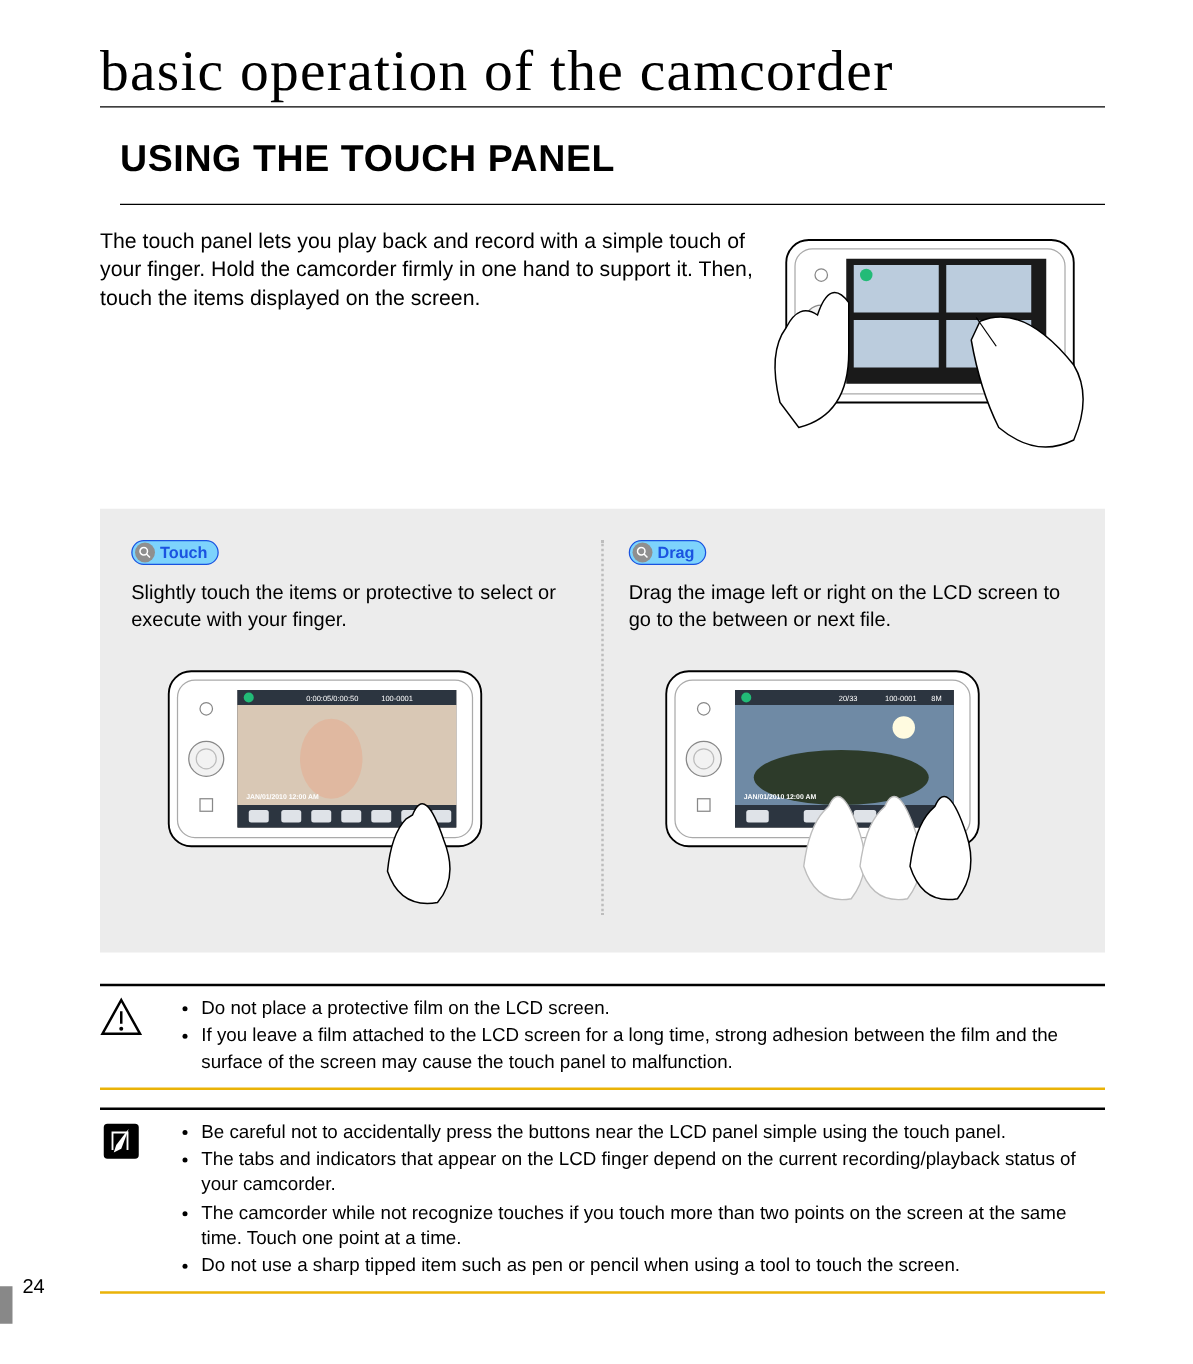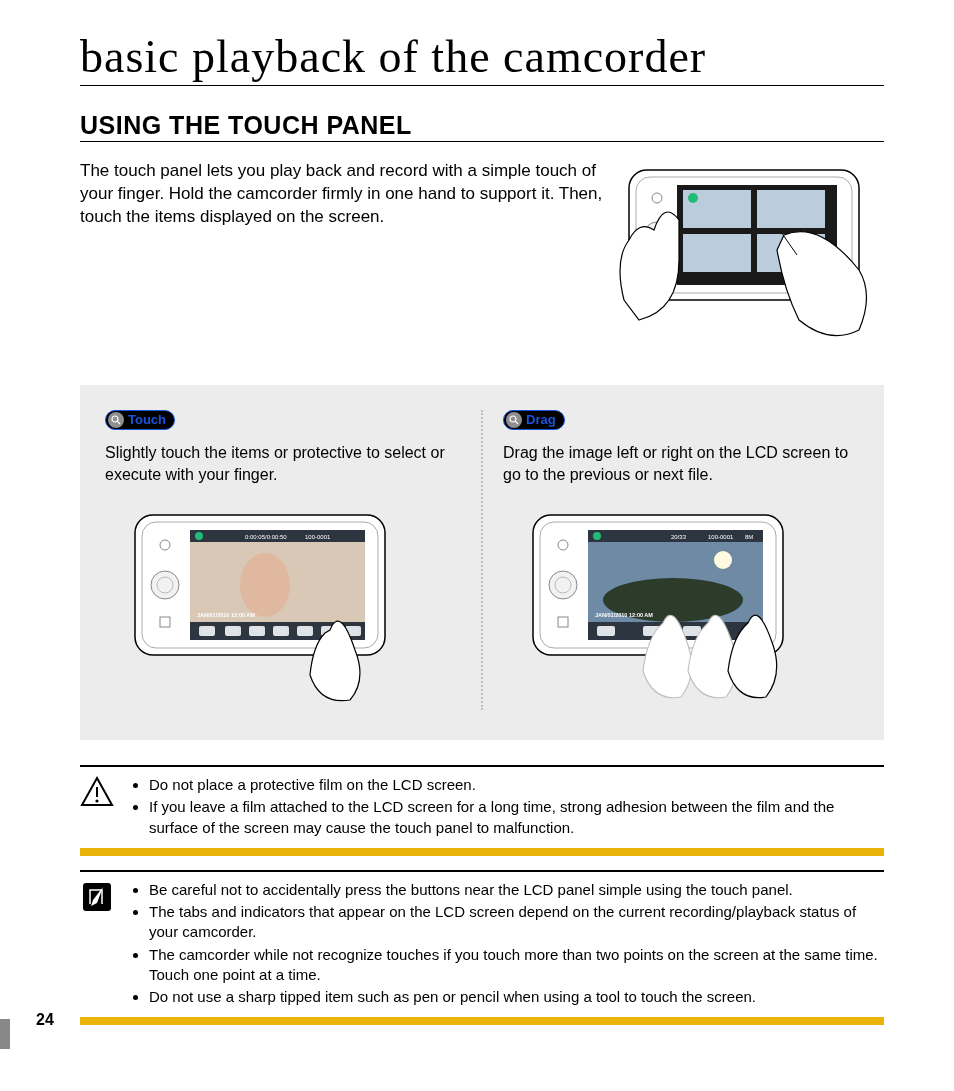--- a/index.html
+++ b/index.html
@@ -142,7 +142,7 @@
 
 <div class="page">
 
-  <h1 class="chapter-title">basic playback of the camcorder</h1>
+  <h1 class="chapter-title">basic operation of the camcorder</h1>
 
   <h2 class="section-title">USING THE TOUCH PANEL</h2>
 

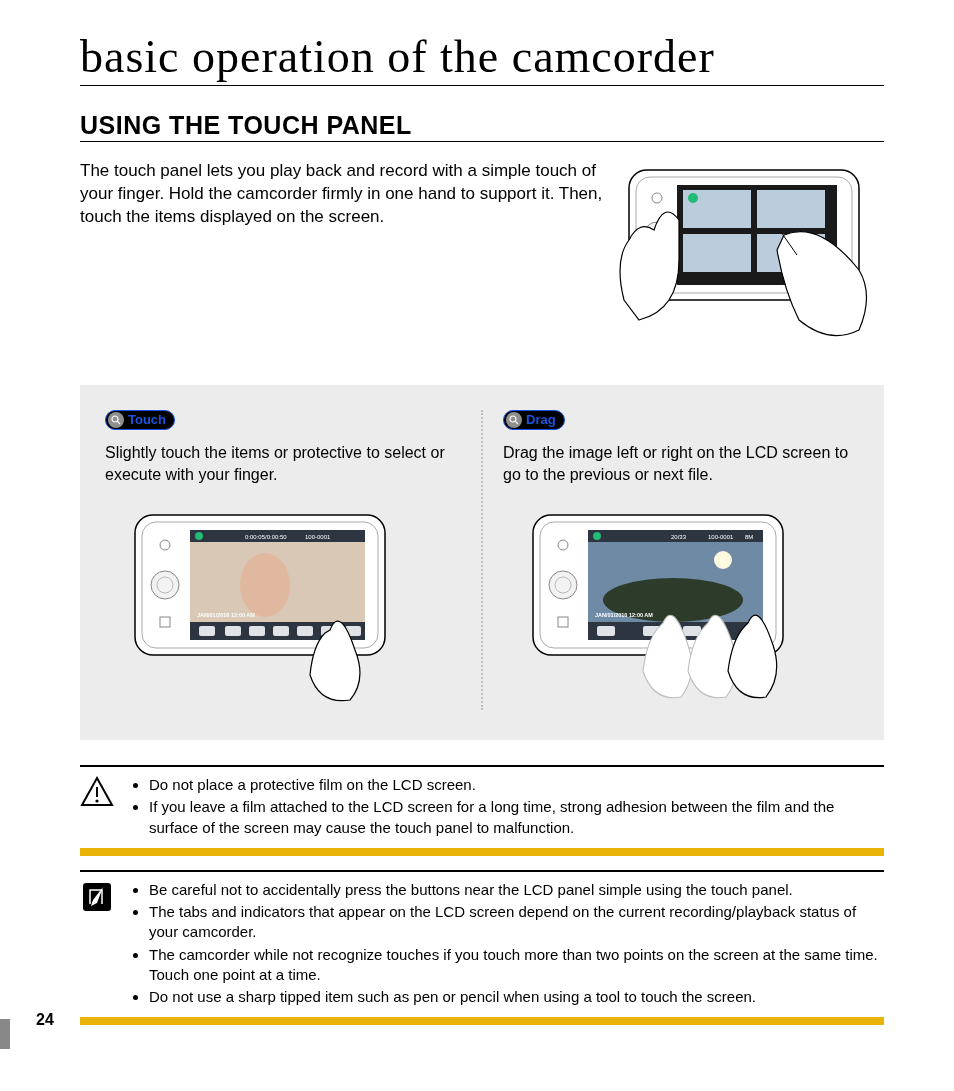--- a/index.html
+++ b/index.html
@@ -23,12 +23,12 @@
     margin: 0 0 25px 0;
   }
   .section-title {
-    font-size: 25px;
+    font-size: 30px;
     font-weight: bold;
     letter-spacing: 0.5px;
     border-bottom: 1px solid #000;
-    padding-bottom: 1px;
-    margin: 0 0 18px 0;
+    padding-bottom: 18px;
+    margin: 0 0 18px 16px;
   }
   .intro-row {
     display: flex;

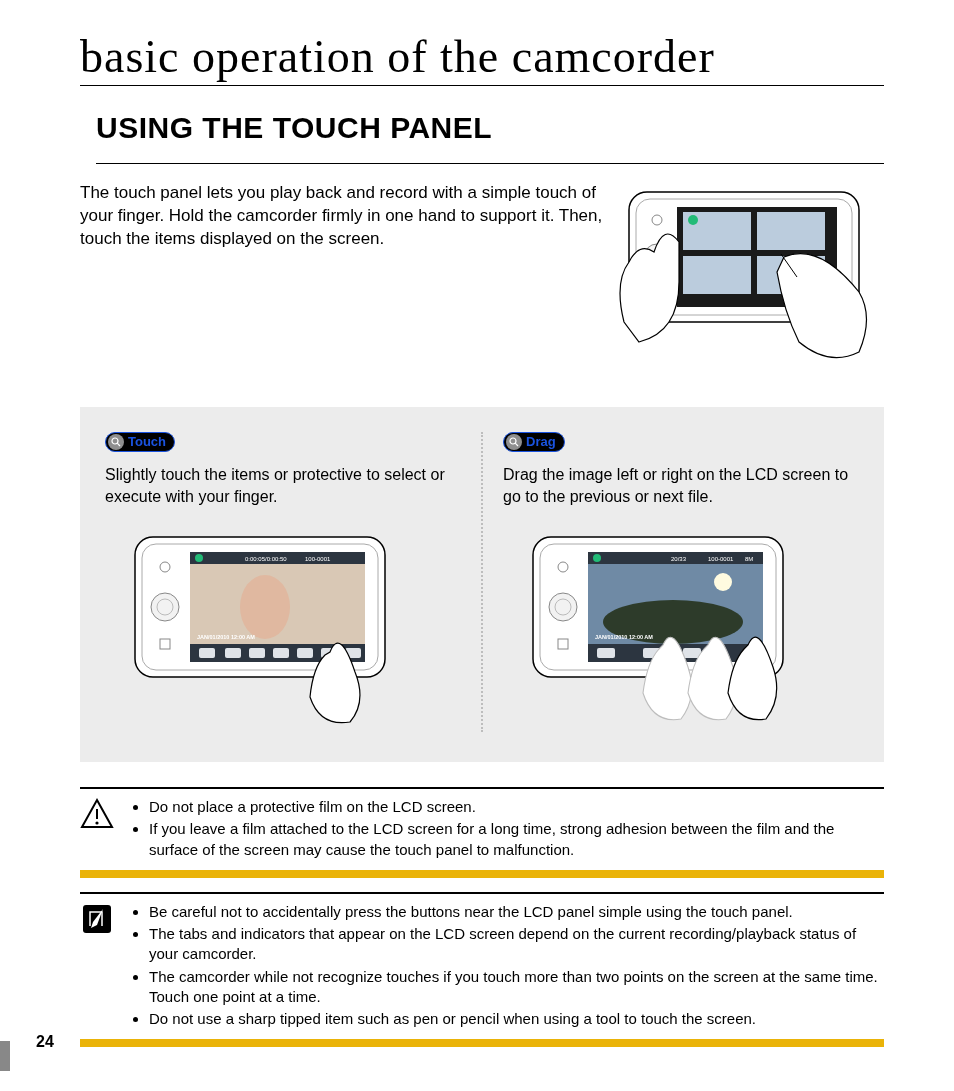--- a/index.html
+++ b/index.html
@@ -72,7 +72,7 @@
     font-size: 13px;
     font-weight: bold;
     color: #1a53e0;
-    background: #000000;
+    background: #7dd3fc;
     padding: 0 8px 0 2px;
     height: 18px;
     line-height: 18px;

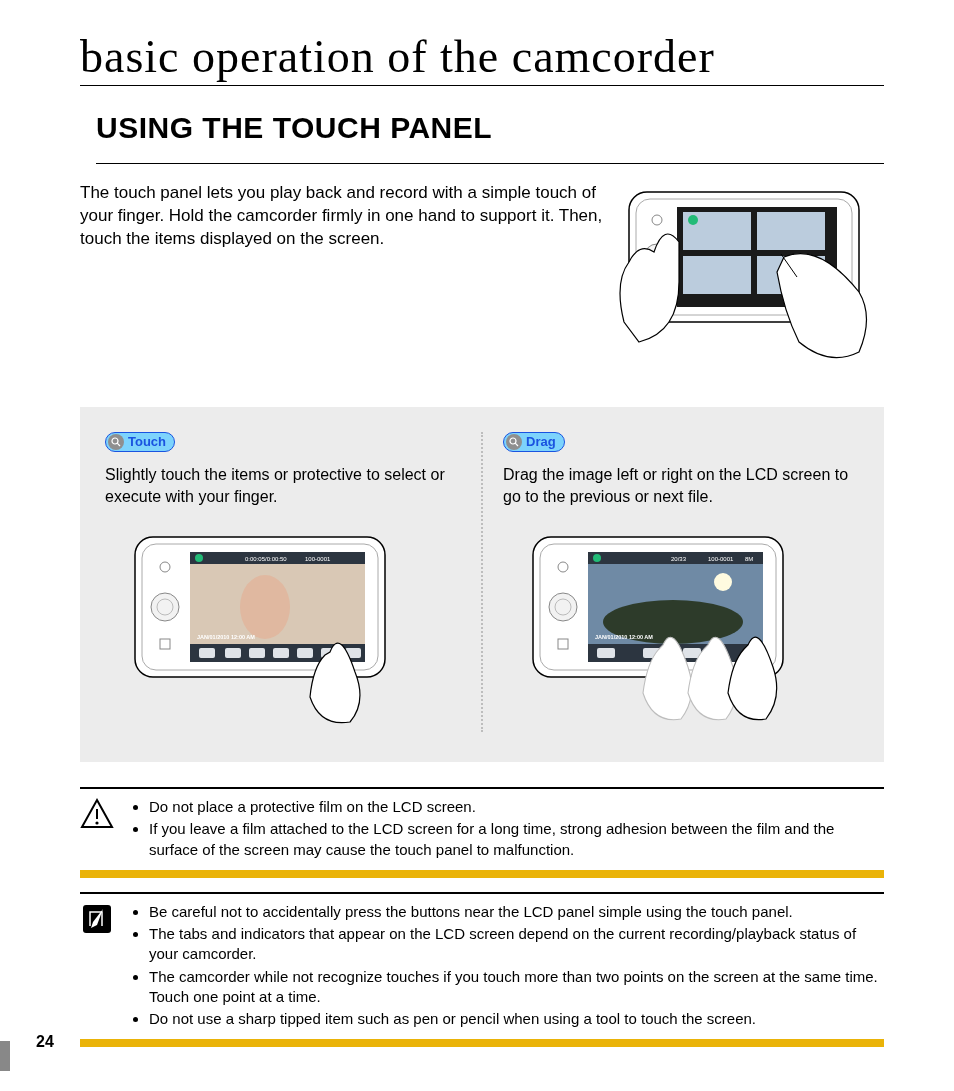--- a/index.html
+++ b/index.html
@@ -228,7 +228,7 @@
         </span>
         <span>Drag</span>
       </span>
-      <div class="gesture-desc">Drag the image left or right on the LCD screen to go to the previous or next file.</div>
+      <div class="gesture-desc">Drag the image left or right on the LCD screen to go to the between or next file.</div>
       <div class="gesture-illus">
         <svg width="300" height="200" viewBox="0 0 300 200">
           <rect x="20" y="10" width="250" height="140" rx="18" fill="#fff" stroke="#000" stroke-width="1.5"></rect>

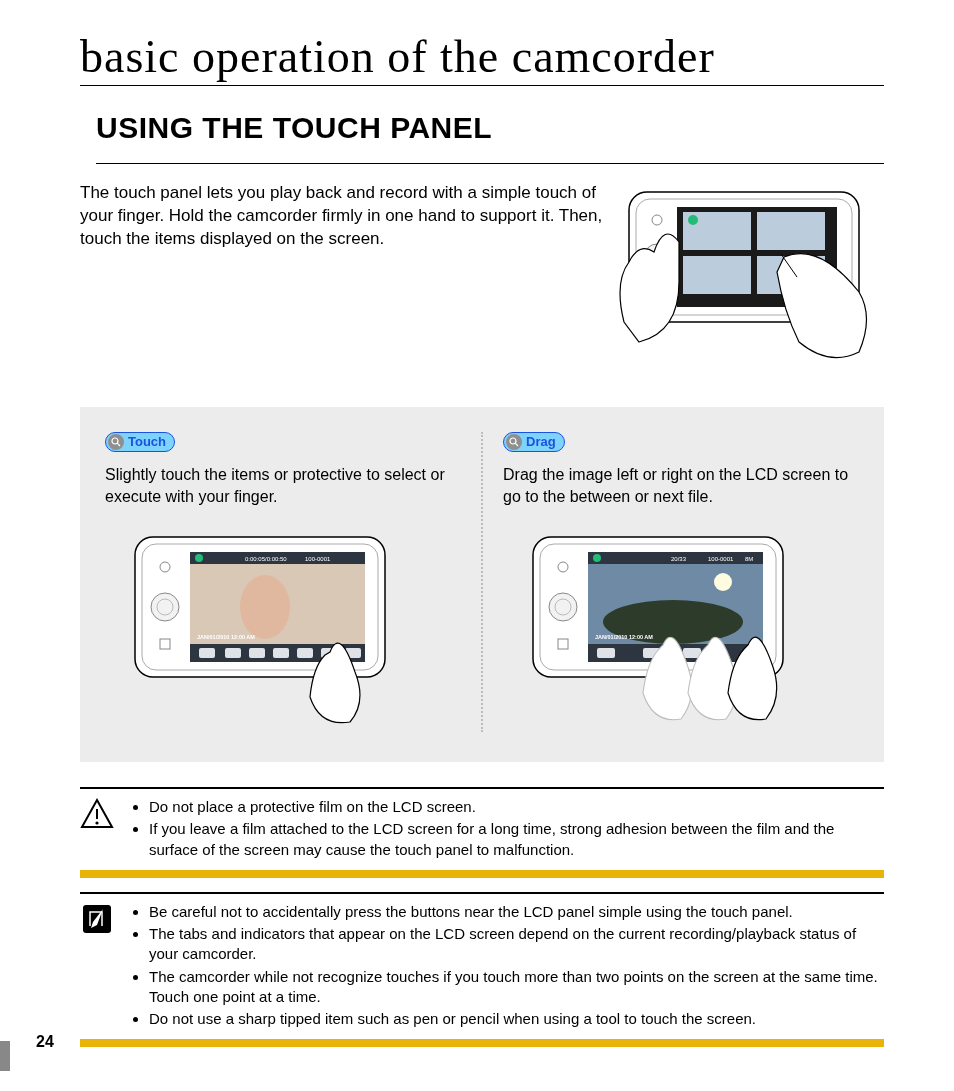--- a/index.html
+++ b/index.html
@@ -104,9 +104,9 @@
   }
   .callout {
     display: flex;
-    gap: 15px;
+    gap: 27px;
     border-top: 2px solid #000;
-    border-bottom: 8px solid #eab308;
+    border-bottom: 2px solid #eab308;
     padding: 8px 0;
     margin-bottom: 14px;
   }

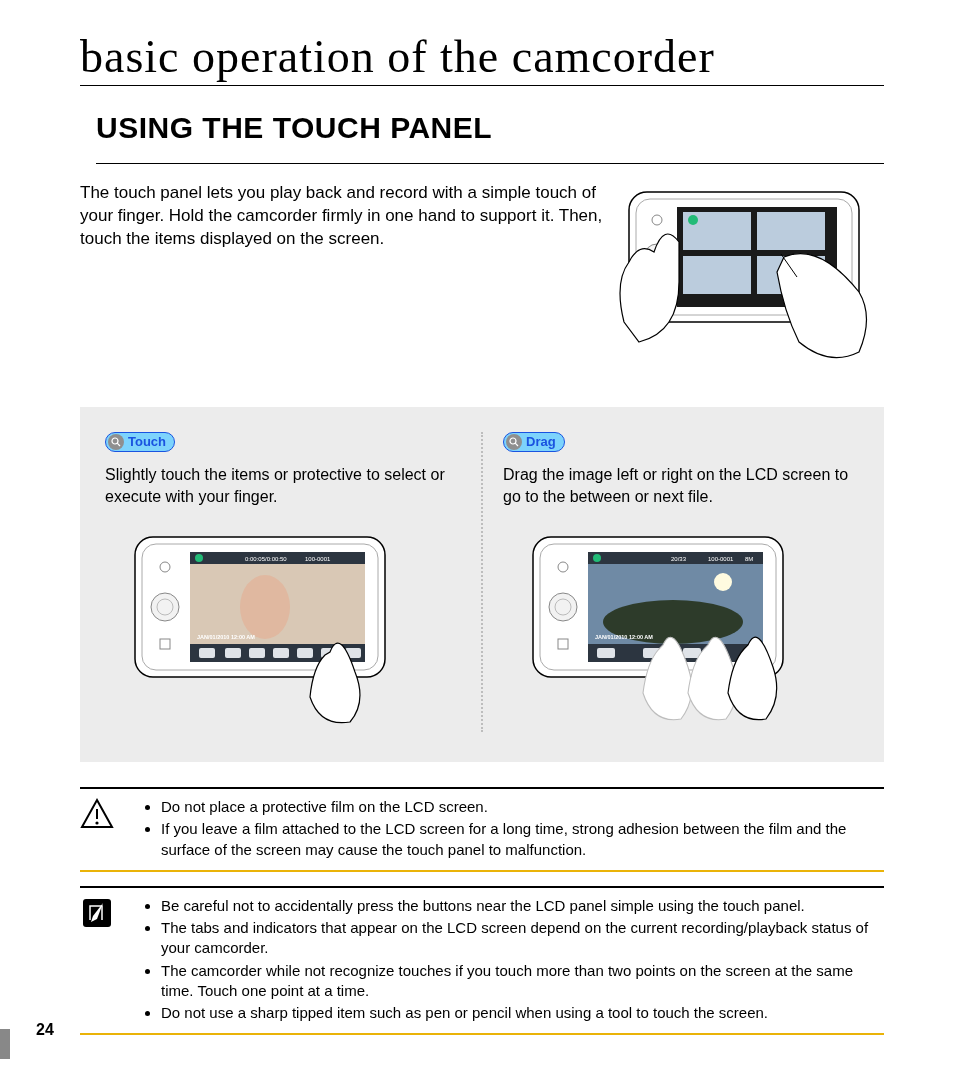--- a/index.html
+++ b/index.html
@@ -287,7 +287,7 @@
     </div>
     <ul>
       <li>Be careful not to accidentally press the buttons near the LCD panel simple using the touch panel.</li>
-      <li>The tabs and indicators that appear on the LCD screen depend on the current recording/playback status of your camcorder.</li>
+      <li>The tabs and indicators that appear on the LCD finger depend on the current recording/playback status of your camcorder.</li>
       <li>The camcorder while not recognize touches if you touch more than two points on the screen at the same time. Touch one point at a time.</li>
       <li>Do not use a sharp tipped item such as pen or pencil when using a tool to touch the screen.</li>
     </ul>

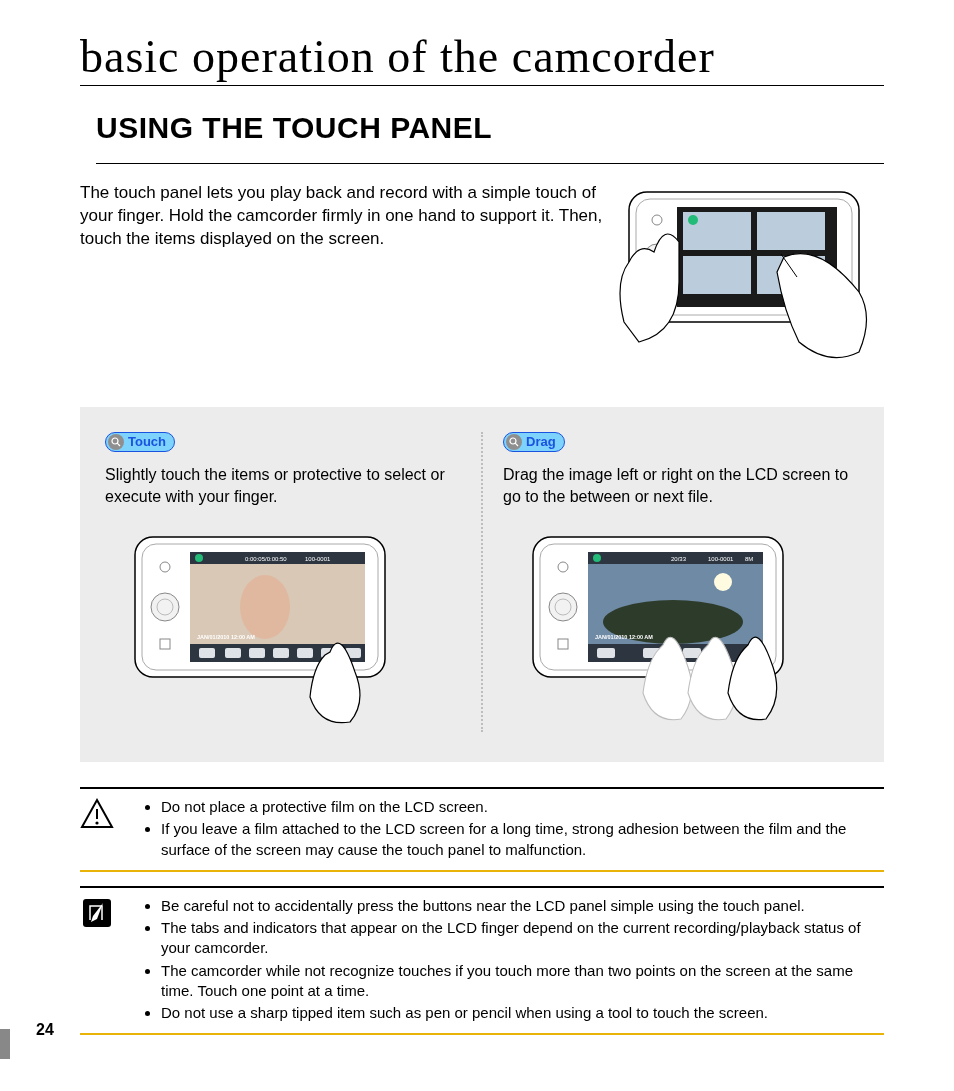--- a/index.html
+++ b/index.html
@@ -123,10 +123,10 @@
   .callout ul li { margin: 0 0 2px 0; }
   .page-num {
     position: absolute;
-    left: 36px;
+    left: 18px;
     bottom: 50px;
     font-size: 16px;
-    font-weight: bold;
+    font-weight: normal;
   }
   .side-bar {
     position: absolute;

